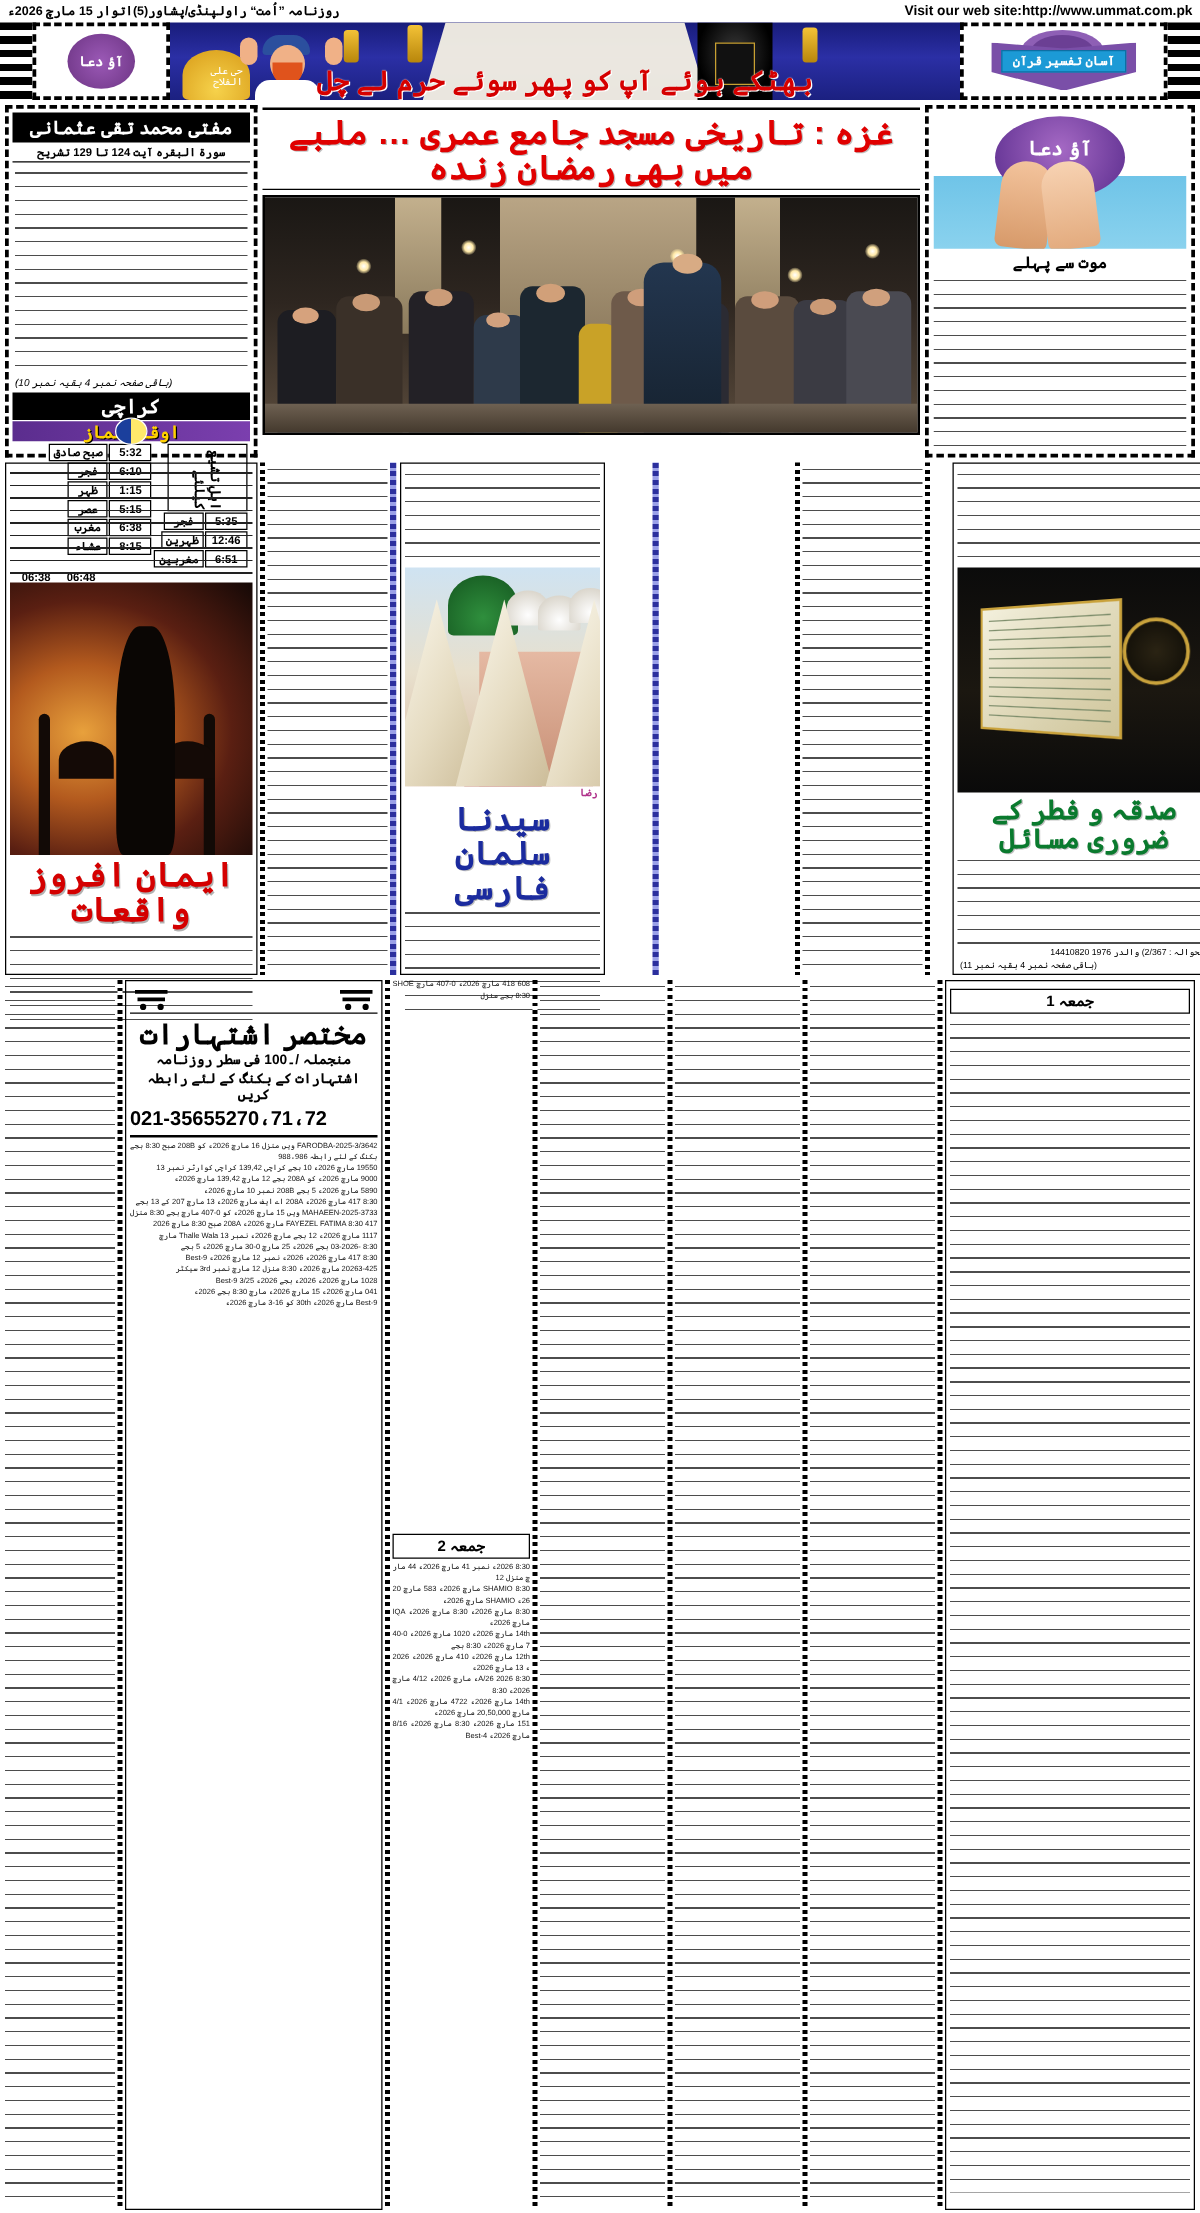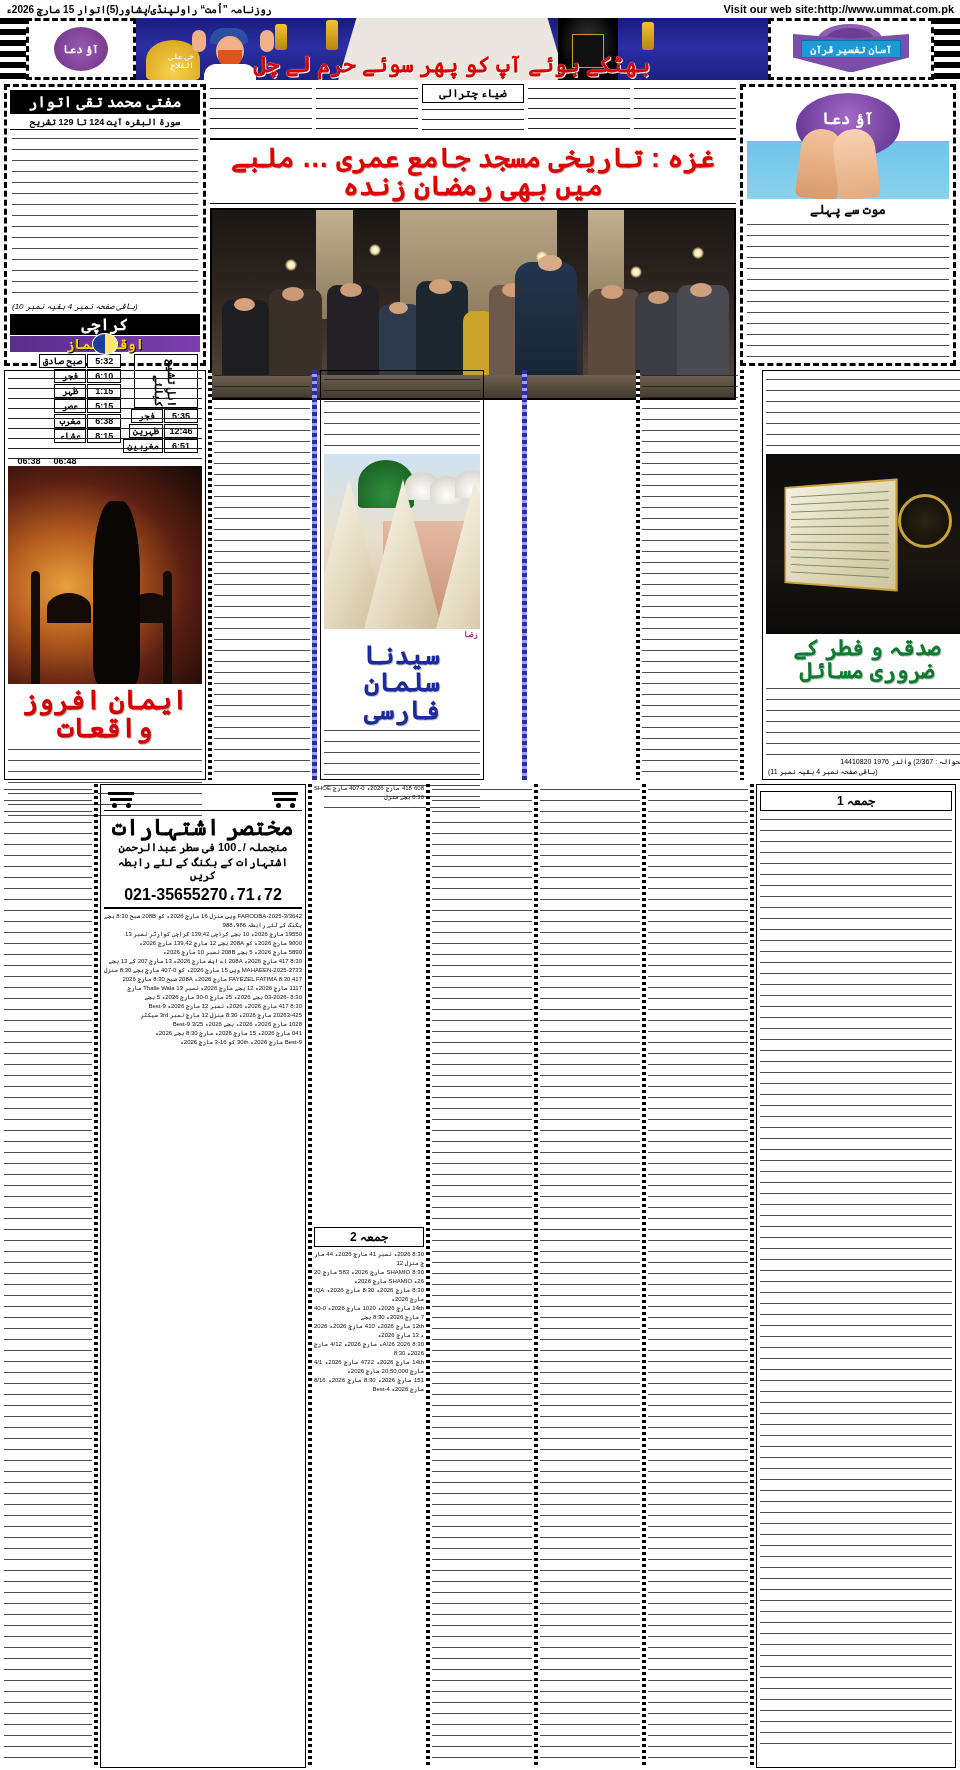--- a/index.html
+++ b/index.html
@@ -517,7 +517,7 @@
 
 <div id="col-left-top">
   <div class="tafseer-panel">
-    <div class="mufti-bar">مفتی محمد تقی اتوار</div>
+    <div class="mufti-bar">مفتی محمد تقی عثمانی</div>
     <div class="surah-ref">سورۃ البقرہ آیت 124 تا 129 تشریح</div>
 
     <div class="tafseer-body">

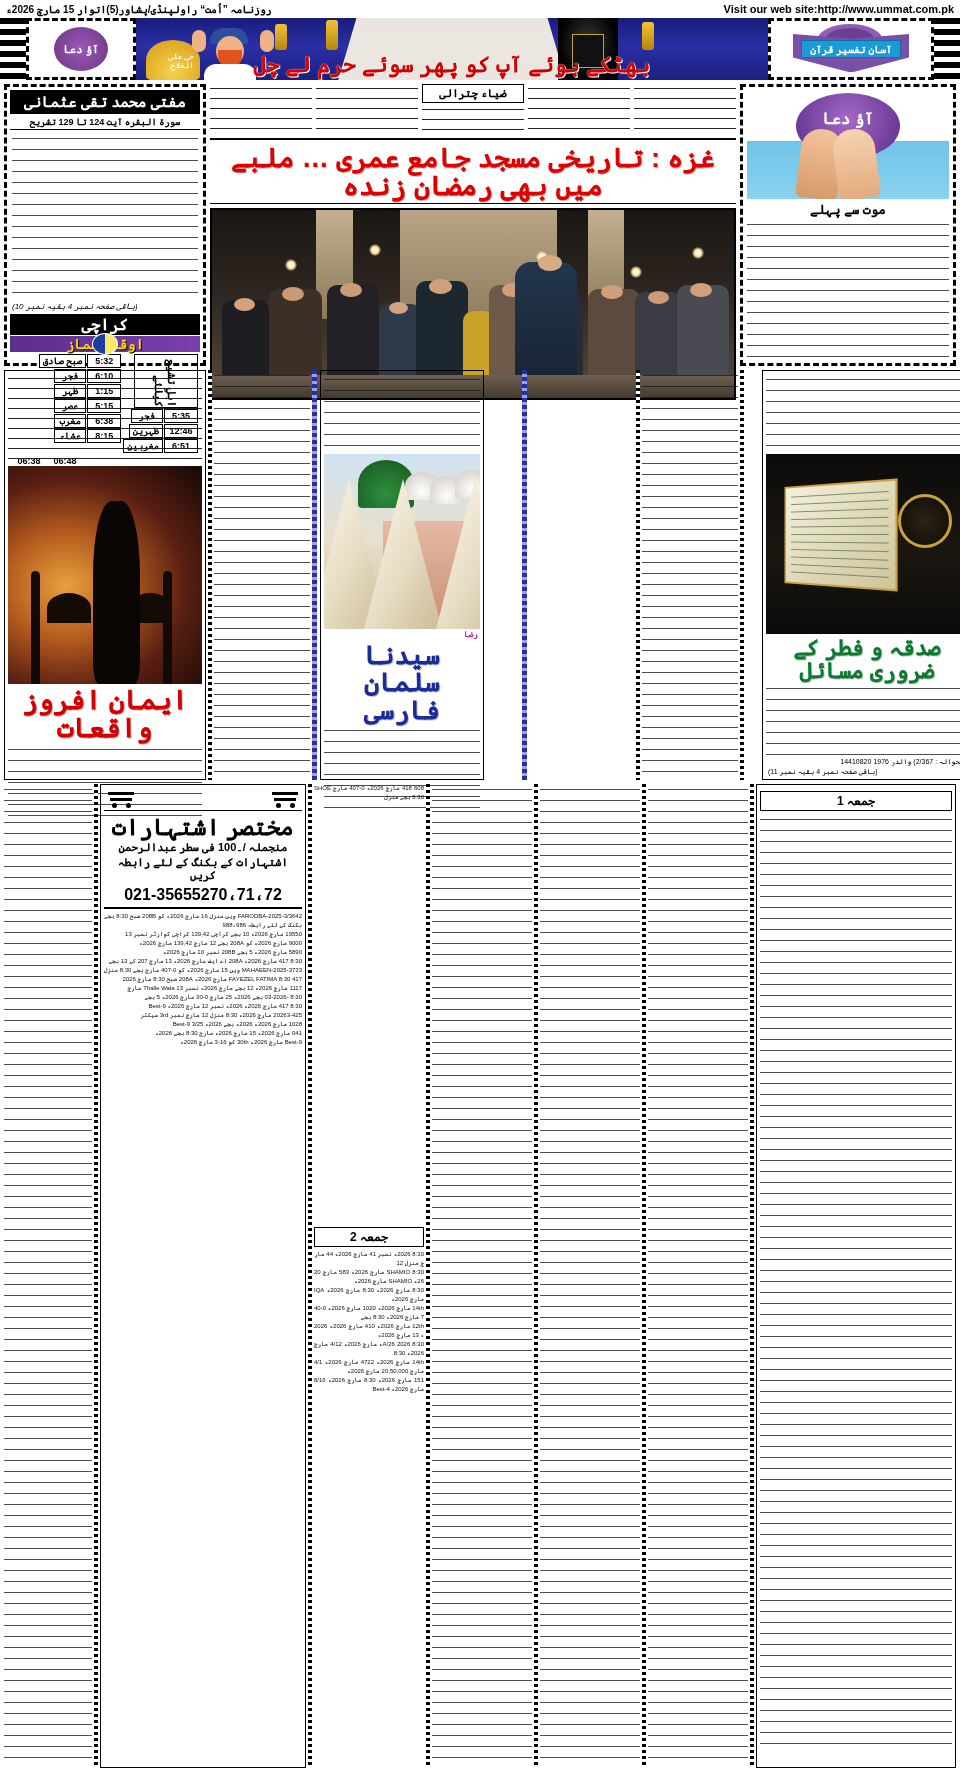--- a/index.html
+++ b/index.html
@@ -588,16 +588,6 @@
 </div>
 
 <div id="center-top">
-  <div class="news-cols">
-    <div class="news-col fake-text" style="height:48px"></div>
-    <div class="news-col fake-text" style="height:48px"></div>
-    <div class="news-col">
-      <div class="zia-box">ضیاء چترالی</div>
-      <div class="fake-text" style="height:26px"></div>
-    </div>
-    <div class="news-col fake-text" style="height:48px"></div>
-    <div class="news-col fake-text" style="height:48px"></div>
-  </div>
 
   <div class="main-headline">غزہ : تاریخی مسجد جامع عمری … ملبے میں بھی رمضان زندہ</div>
 

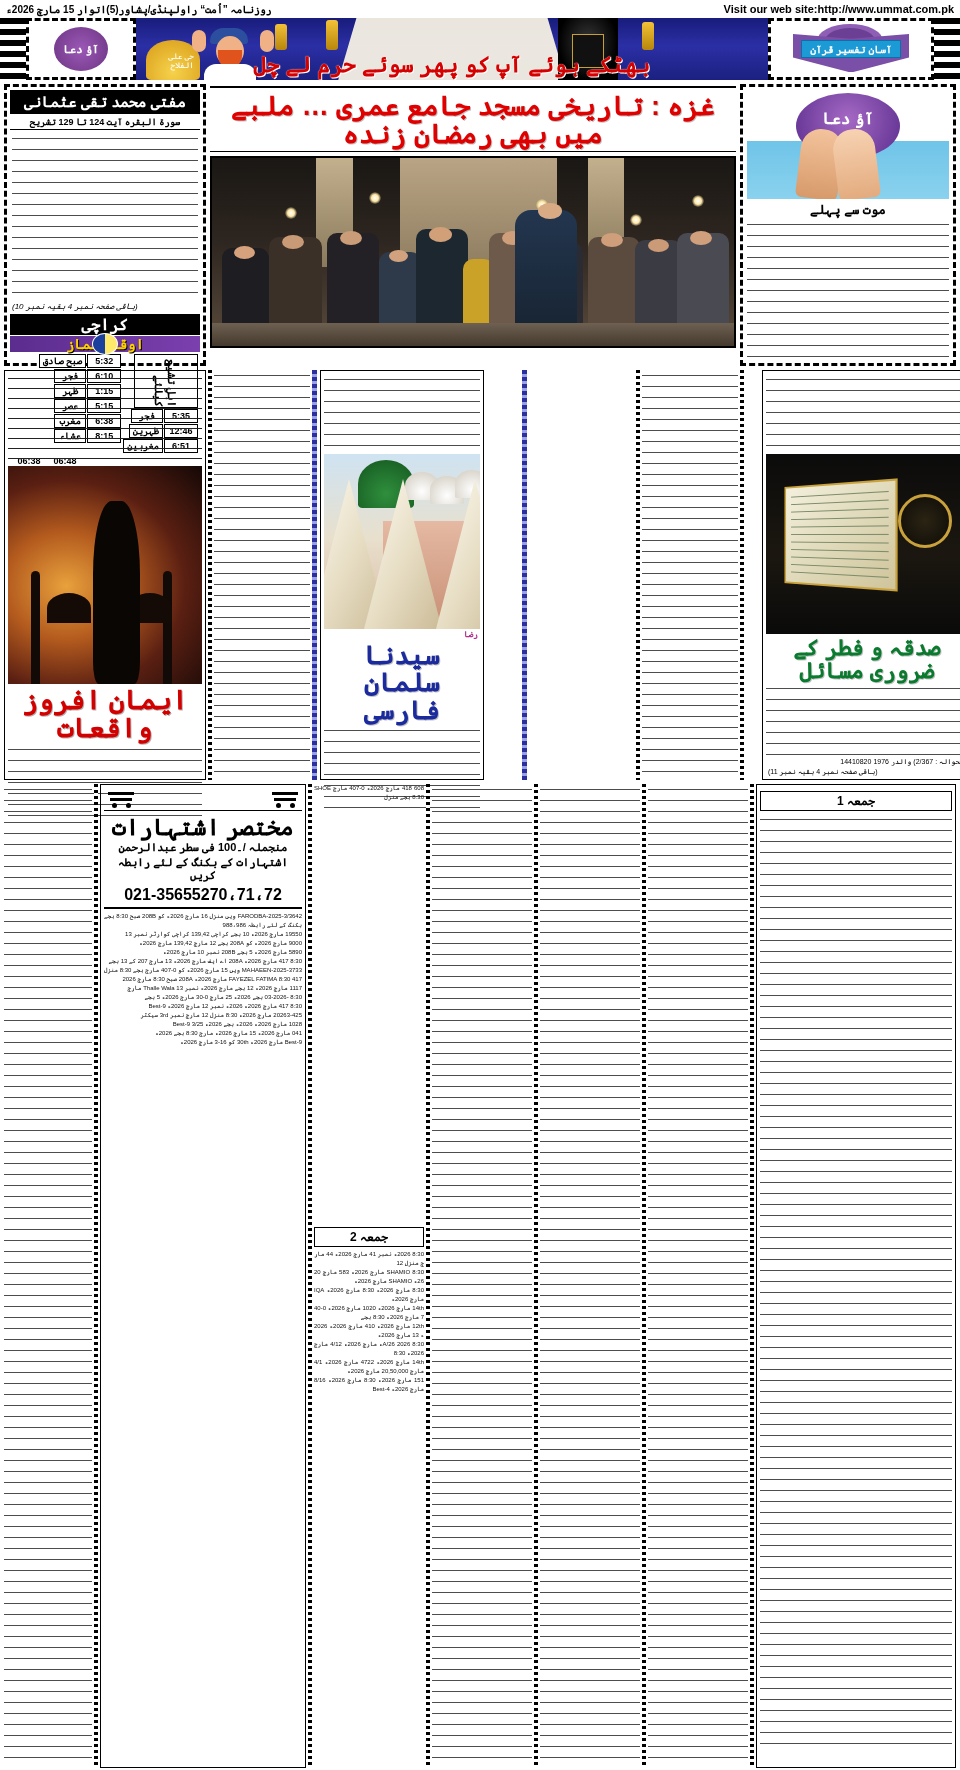--- a/index.html
+++ b/index.html
@@ -739,7 +739,7 @@
       </div>
 
       <div class="ads-title">مختصر اشتہارات</div>
-      <div class="ads-sub">منجملہ /۔100 فی سطر عبدالرحمن</div>
+      <div class="ads-sub">منجملہ /۔100 فی سطر روزنامہ</div>
       <div class="ads-sub">اشتہارات کے بکنگ کے لئے رابطہ کریں</div>
       <div class="ads-phone">021-35655270،71،72</div>
 

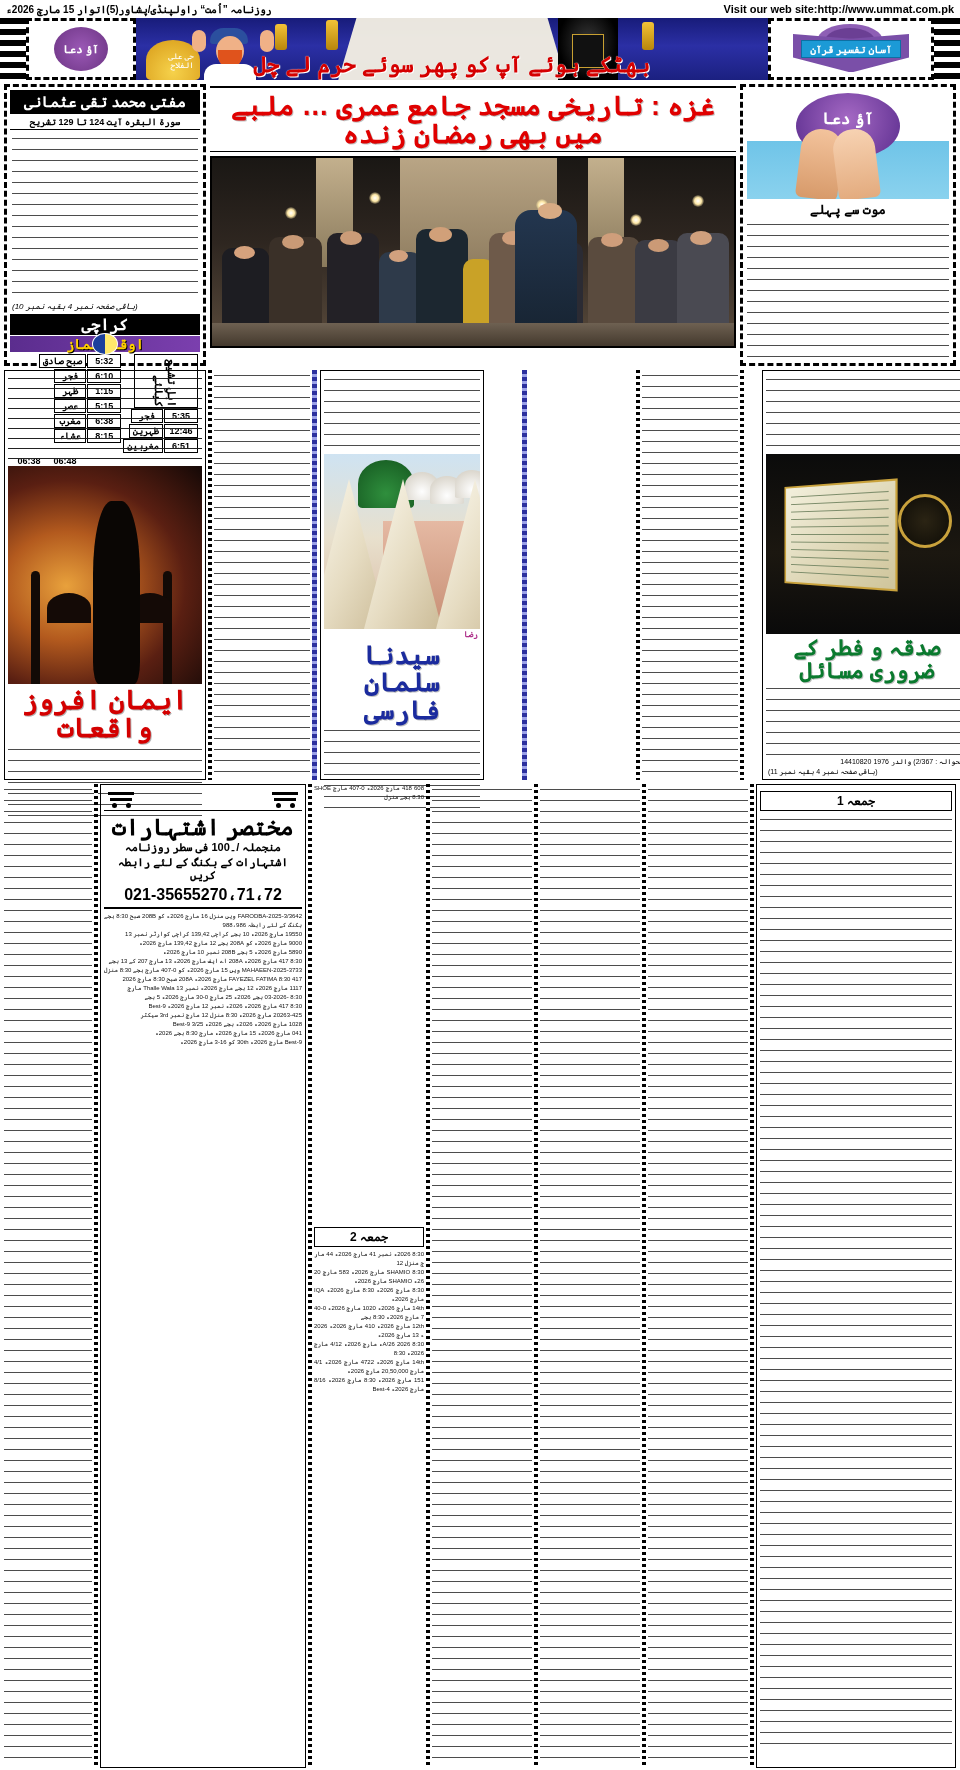--- a/index.html
+++ b/index.html
@@ -438,7 +438,7 @@
     padding:1px 0;
   }
   .ads-phone {
-    direction:ltr; text-align:center; font-weight:bold; font-size:16px;
+    direction:ltr; text-align:left; font-weight:bold; font-size:16px;
     padding:2px 0 3px; border-bottom:2px solid #000;
     margin-bottom:3px;
   }

